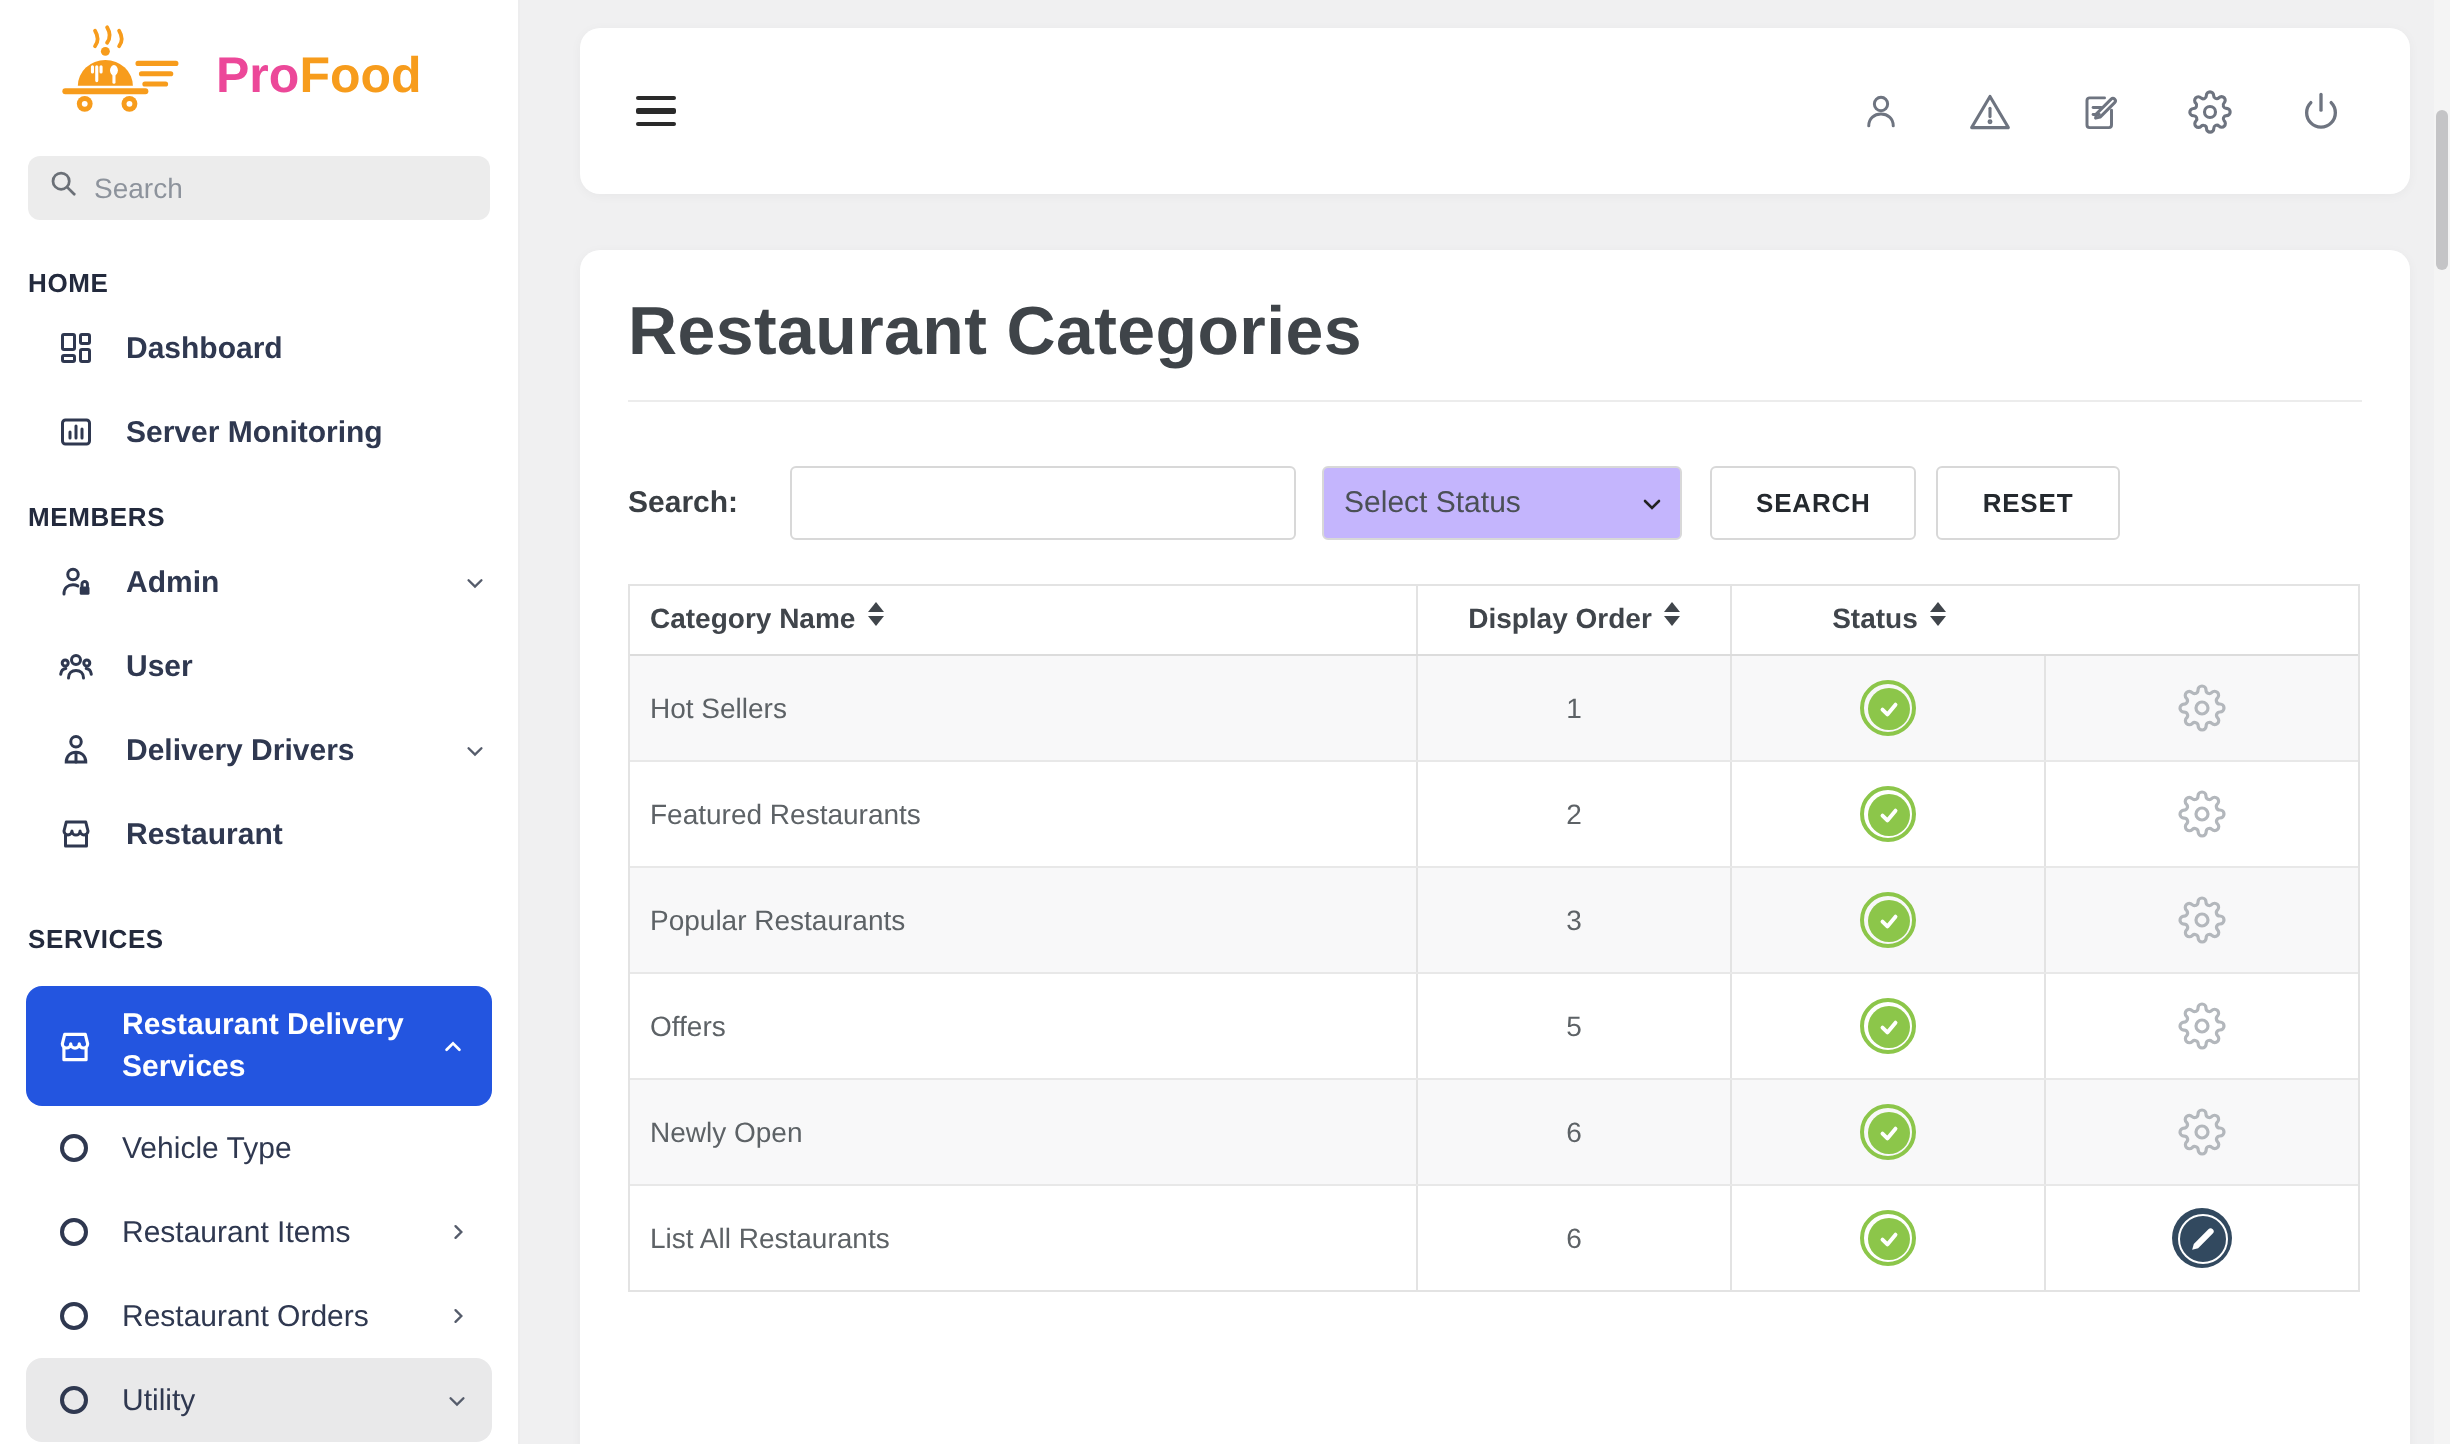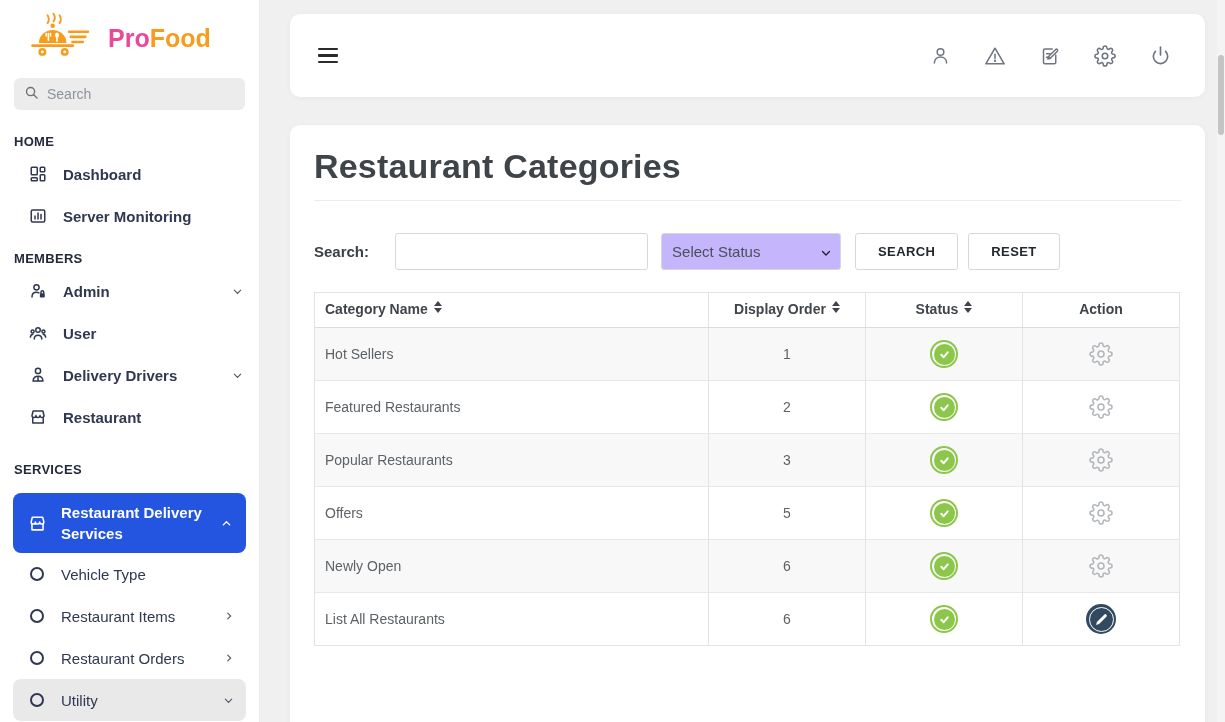--- a/index.html
+++ b/index.html
@@ -343,9 +343,6 @@
               <i class="dn"></i>
             </span>
         </div>
-        <div class="th">
-          <span>Action</span>
-        </div>
       </div>
 
       <div class="tbody">

